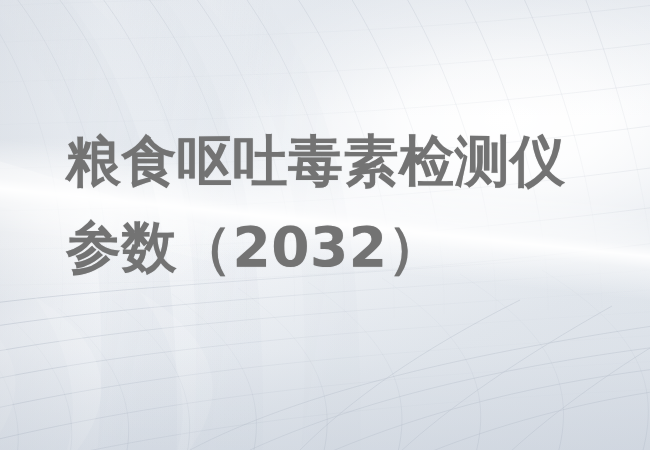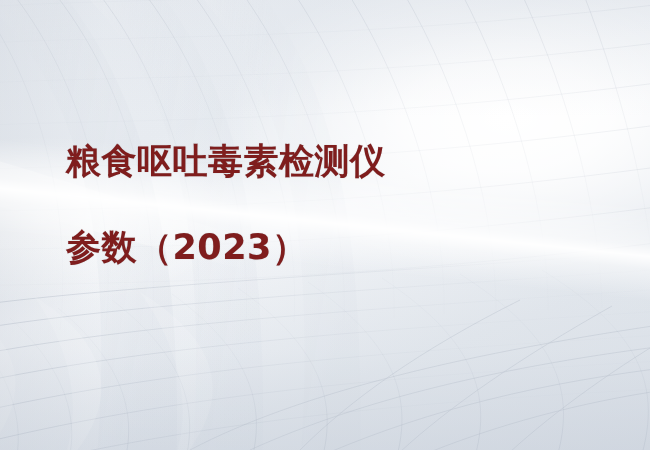--- a/index.html
+++ b/index.html
@@ -53,9 +53,9 @@
     width: 520px;
   }
   .title-line {
-    color: #7f1d1d;
+    color: #737373;
     font-weight: bold;
-    font-size: 35px;
+    font-size: 55px;
     line-height: 86px;
     letter-spacing: 0.5px;
     white-space: nowrap;

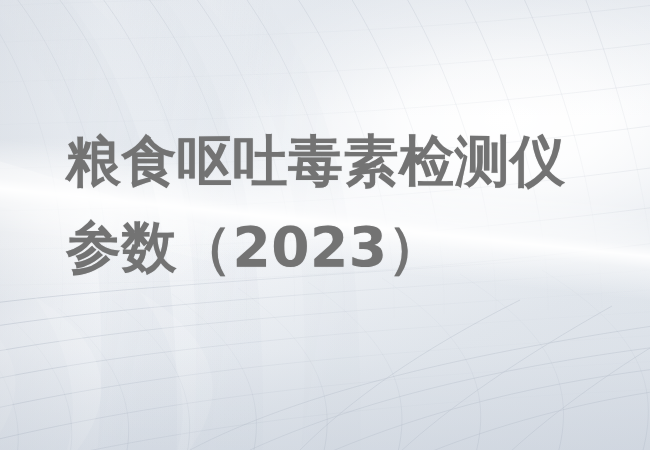--- a/index.html
+++ b/index.html
@@ -179,7 +179,7 @@
 
   <div id="title-block">
     <div class="title-line">粮食呕吐毒素检测仪</div>
-    <div class="title-line">参数（2023）</div>
+    <div class="title-line">参数（2032）</div>
   </div>
 
 </div>

